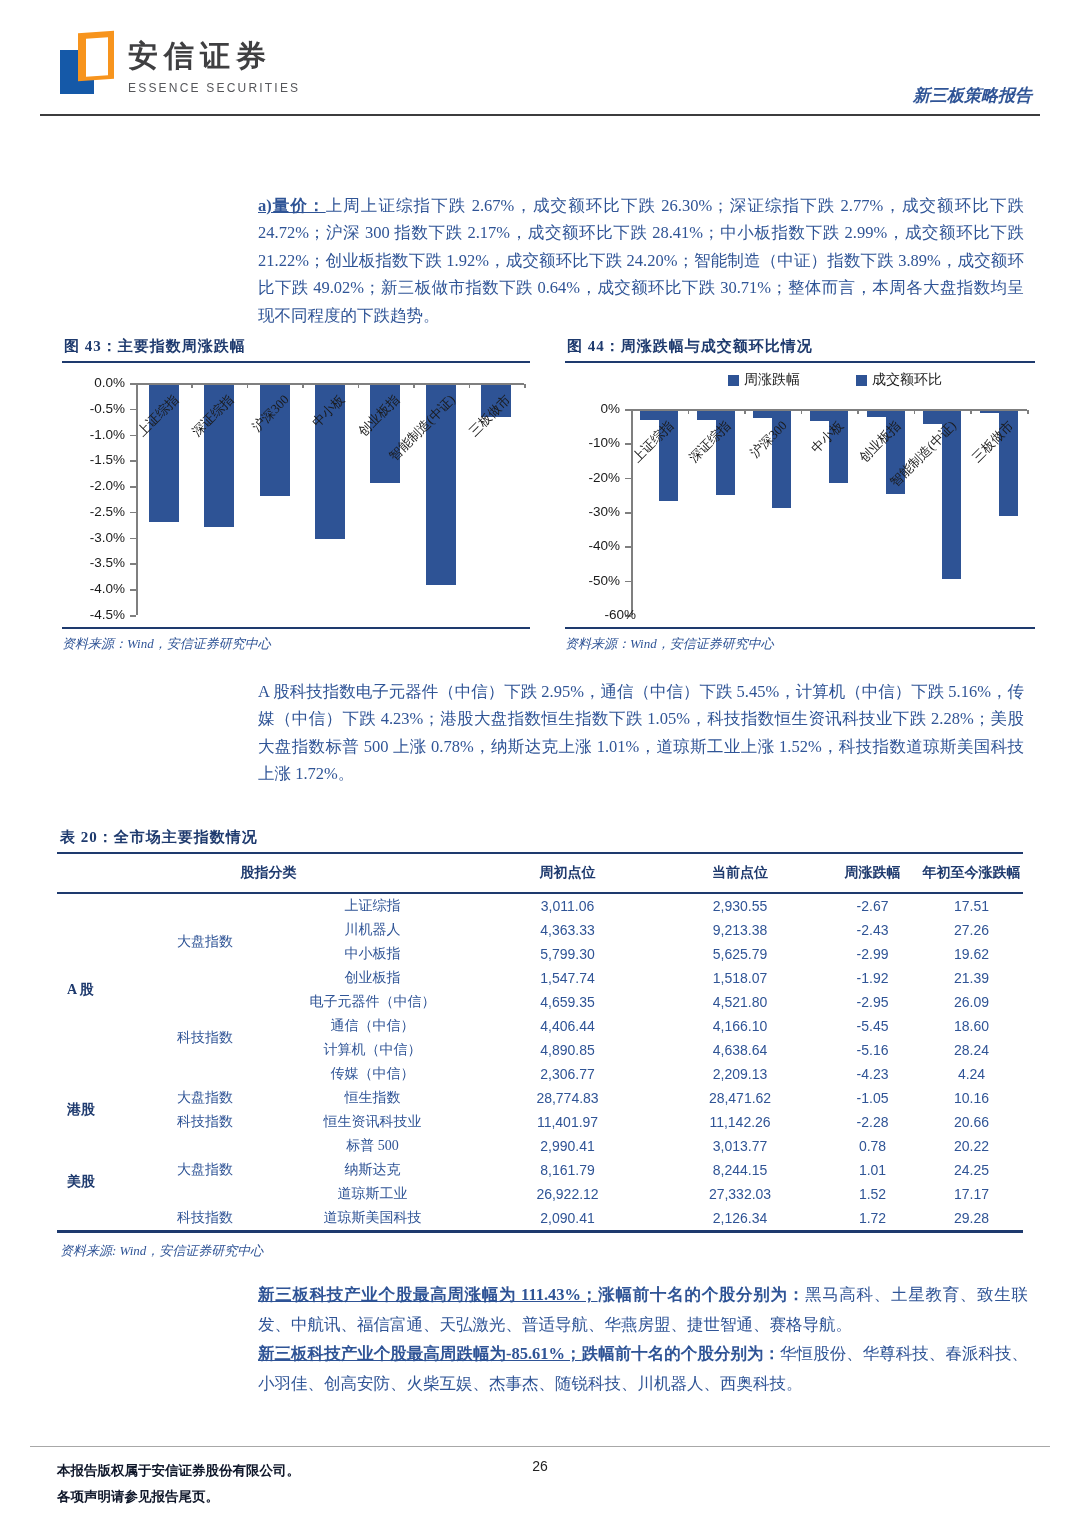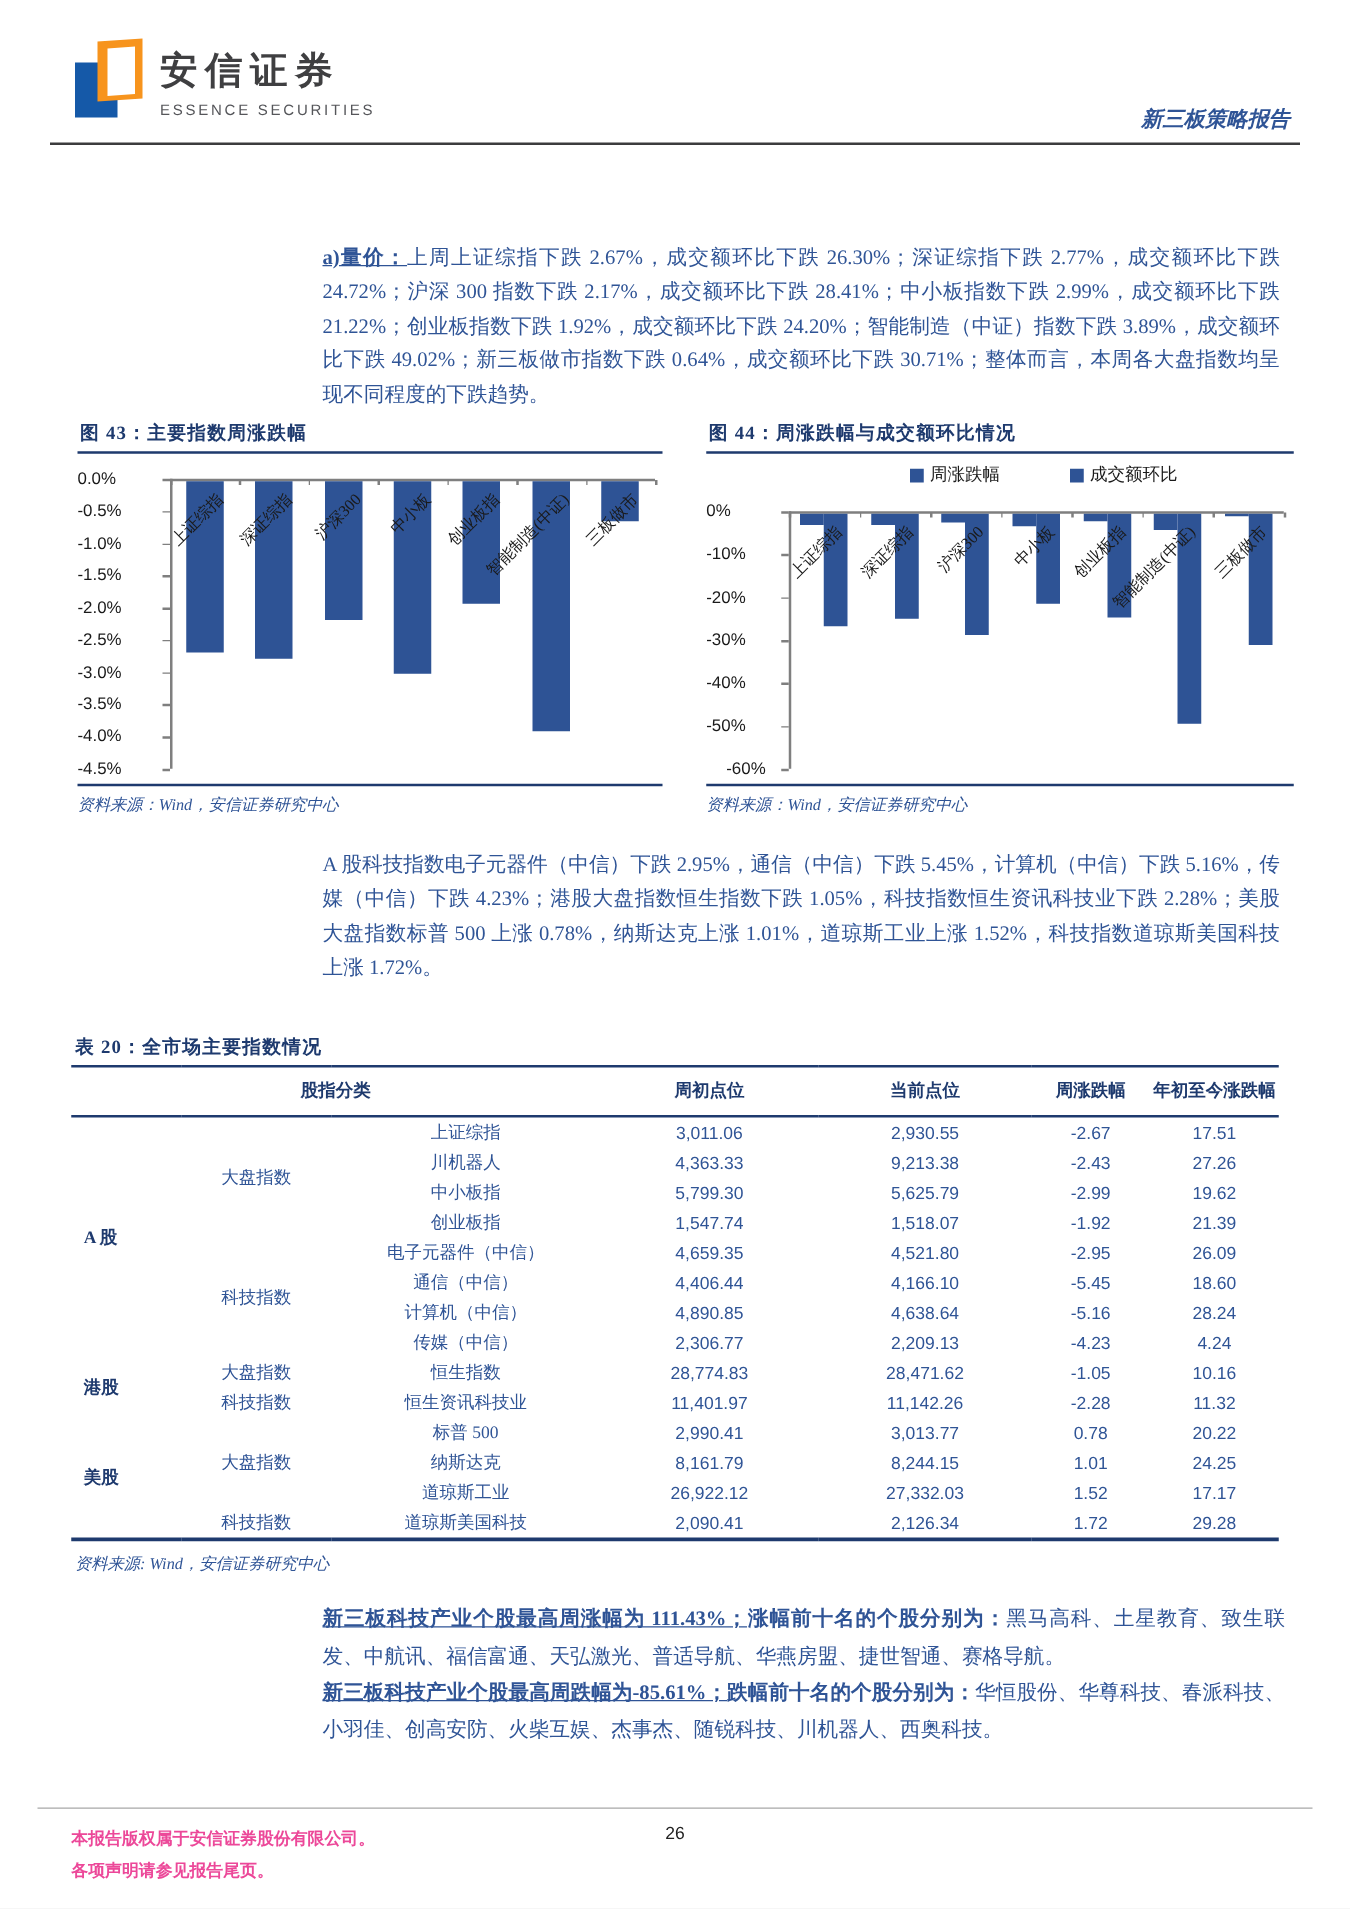--- a/index.html
+++ b/index.html
@@ -39,7 +39,7 @@
   .axis-v { position:absolute; width:1.5px; background:#7f7f7f; }
   .ytick { position:absolute; width:6px; height:1.5px; background:#7f7f7f; }
   .xtick { position:absolute; width:1.5px; height:4px; background:#7f7f7f; }
-  .ylab { position:absolute; font-family:"Liberation Sans","DejaVu Sans",sans-serif; font-size:13.5px; color:#1a1a1a; text-align:left; }
+  .ylab { position:absolute; font-family:"Liberation Sans","DejaVu Sans",sans-serif; font-size:13.5px; color:#1a1a1a; text-align:right; }
   .bar { position:absolute; background:#2E5395; }
   .catlab { position:absolute; white-space:nowrap; font-size:13px; color:#1a1a1a; transform:rotate(-45deg); transform-origin:100% 0; }
   .legend { position:absolute; top:2px; left:70px; right:0; display:flex; justify-content:center; gap:56px;

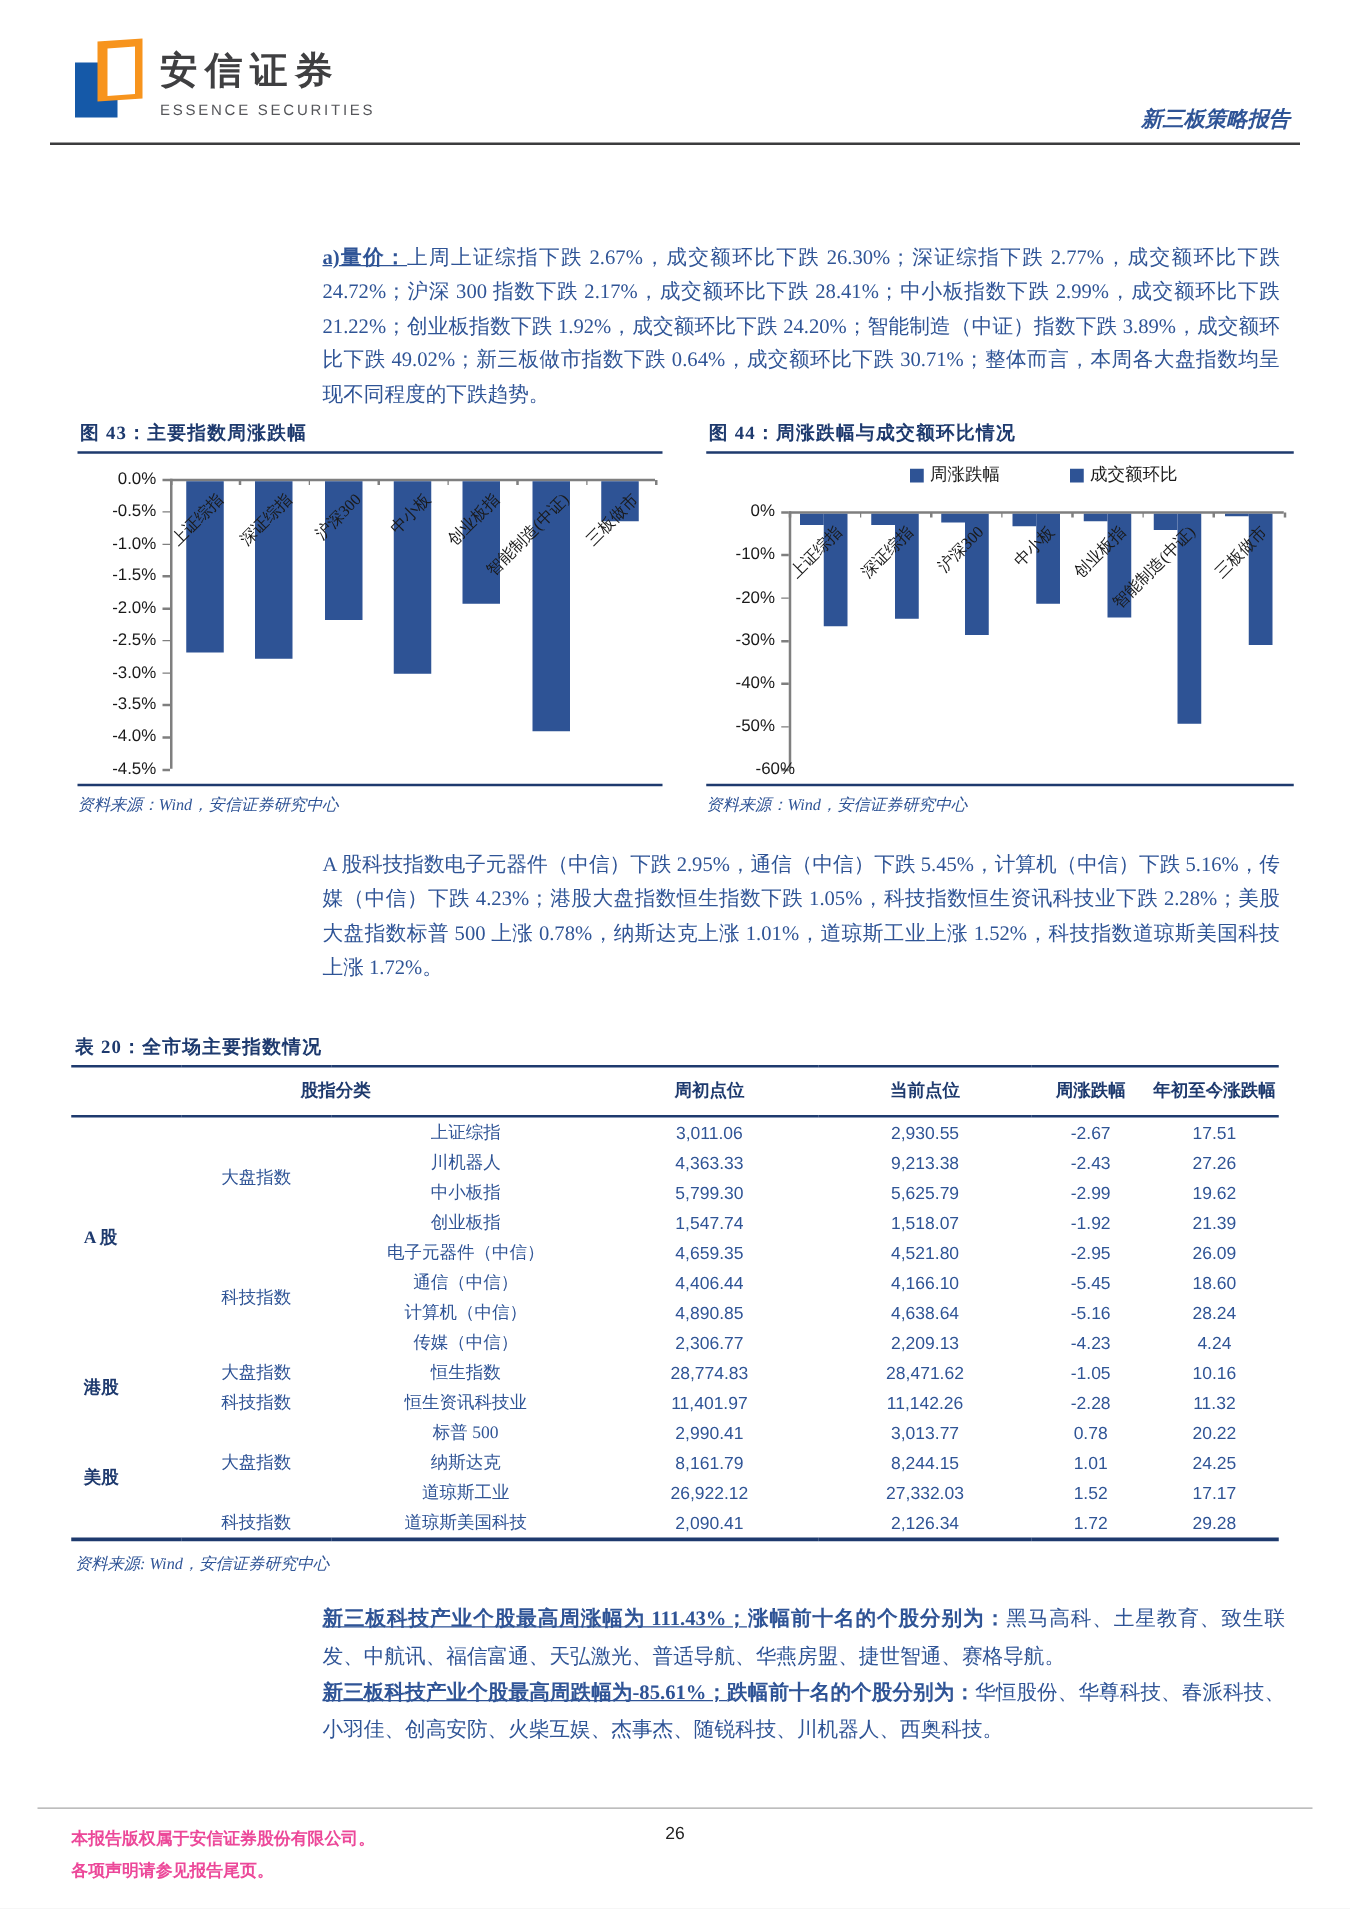--- a/index.html
+++ b/index.html
@@ -297,7 +297,7 @@
             <td class="num">11,401.97</td>
             <td class="num">11,142.26</td>
             <td class="num">-2.28</td>
-            <td class="num">11.32</td>
+            <td class="num">20.66</td>
           </tr>
           <tr>
             <th class="mkt" rowspan="4">美股</th>

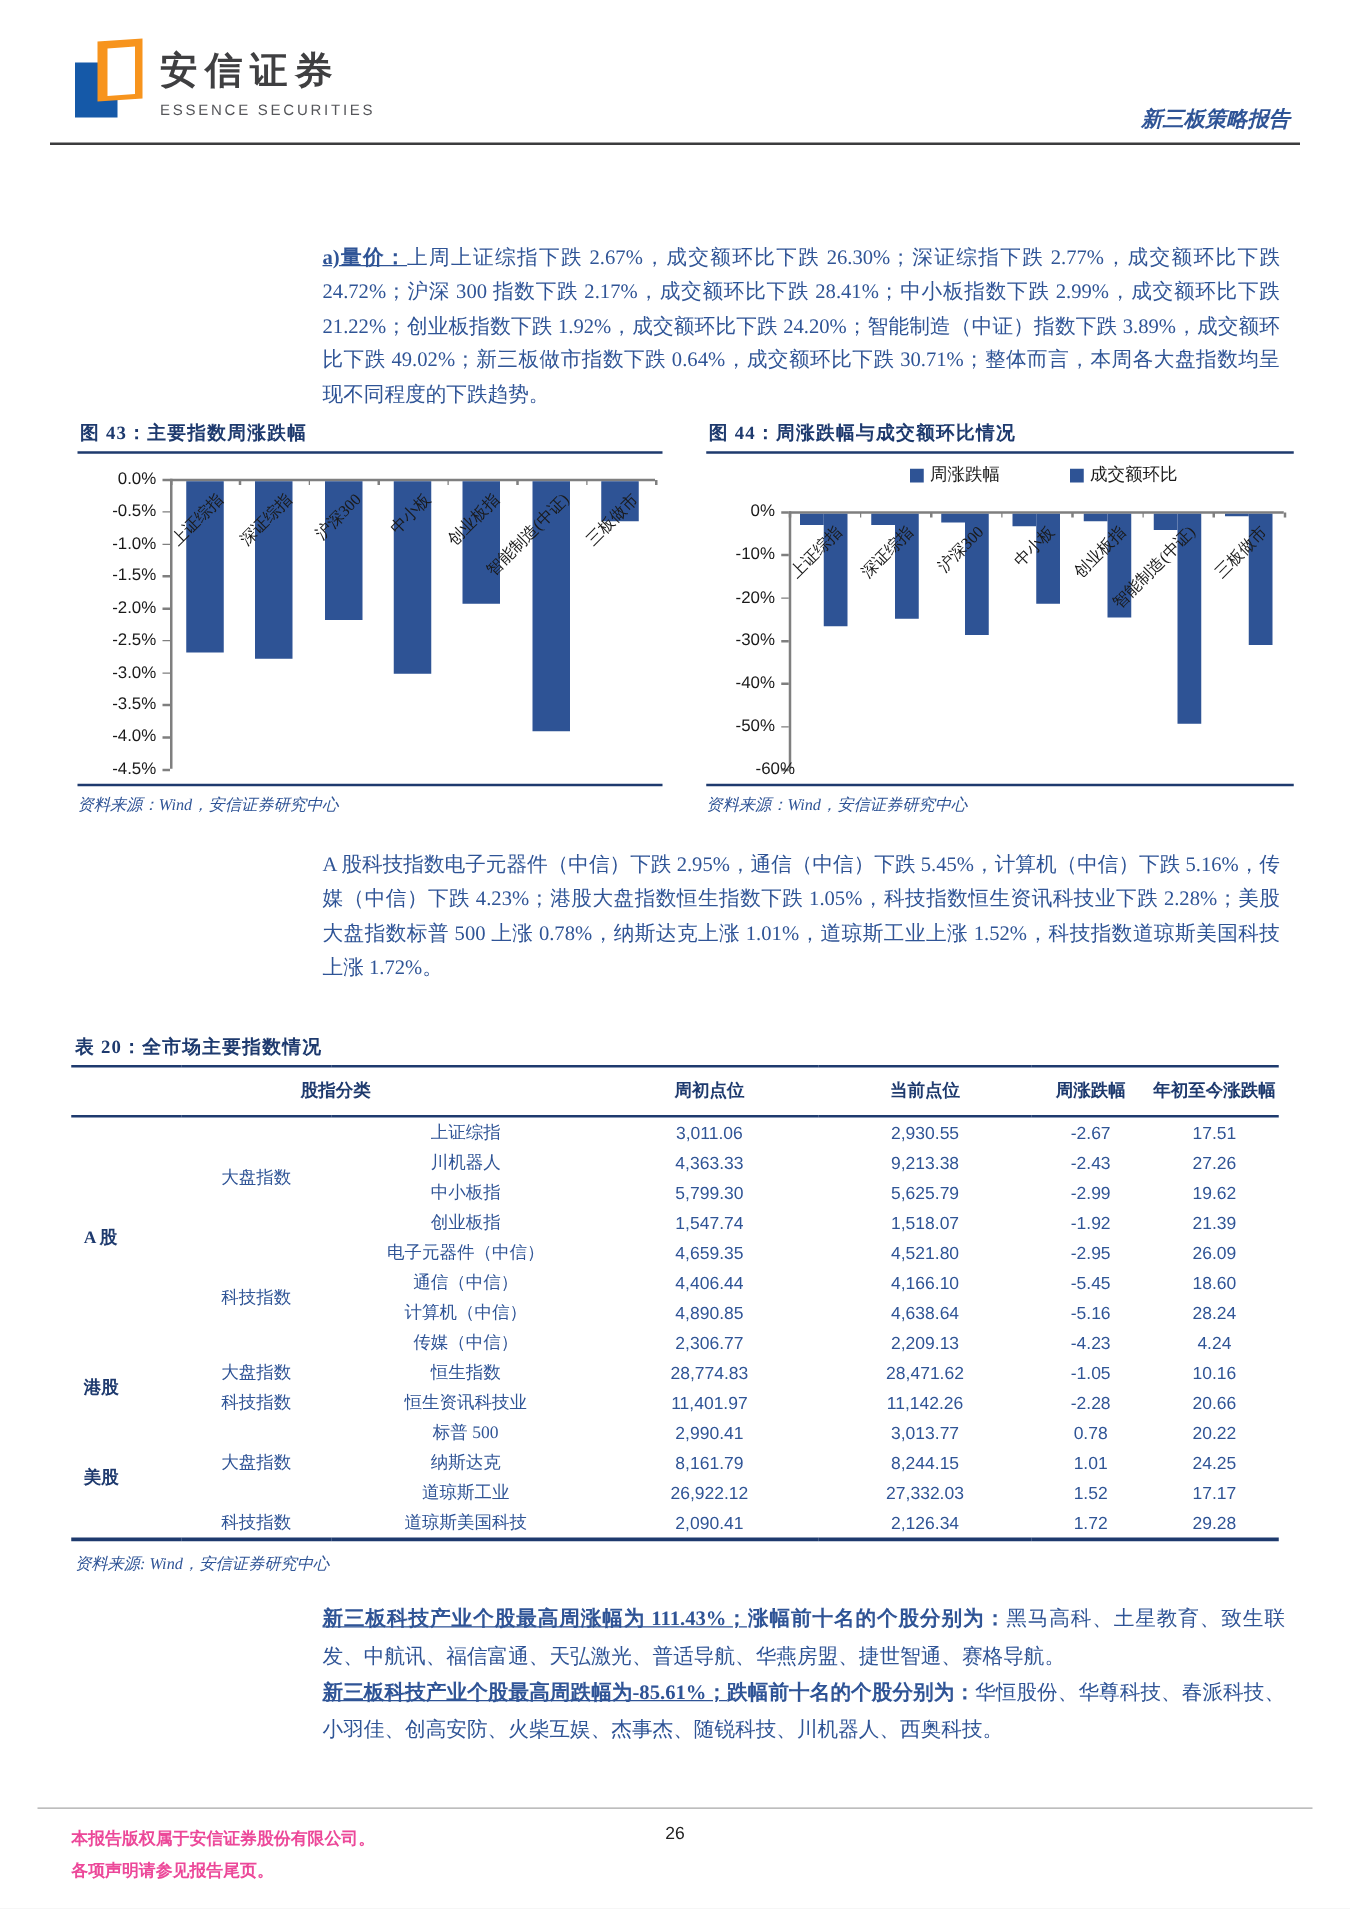--- a/index.html
+++ b/index.html
@@ -62,7 +62,7 @@
 
   
   .ft-rule { position:absolute; left:30px; top:1446px; width:1020px; height:1px; background:#a8a8a8; }
-  .ft-left { position:absolute; left:57px; top:1458px; font-size:13.5px; font-weight:bold; color:#ec4899; line-height:1.9; }
+  .ft-left { position:absolute; left:57px; top:1458px; font-size:13.5px; font-weight:bold; color:#0f172a; line-height:1.9; }
   .ft-page { position:absolute; left:0; top:1458px; width:1080px; text-align:center; font-size:14px; color:#222;
              font-family:"Liberation Sans","DejaVu Sans",sans-serif; }
 </style>

